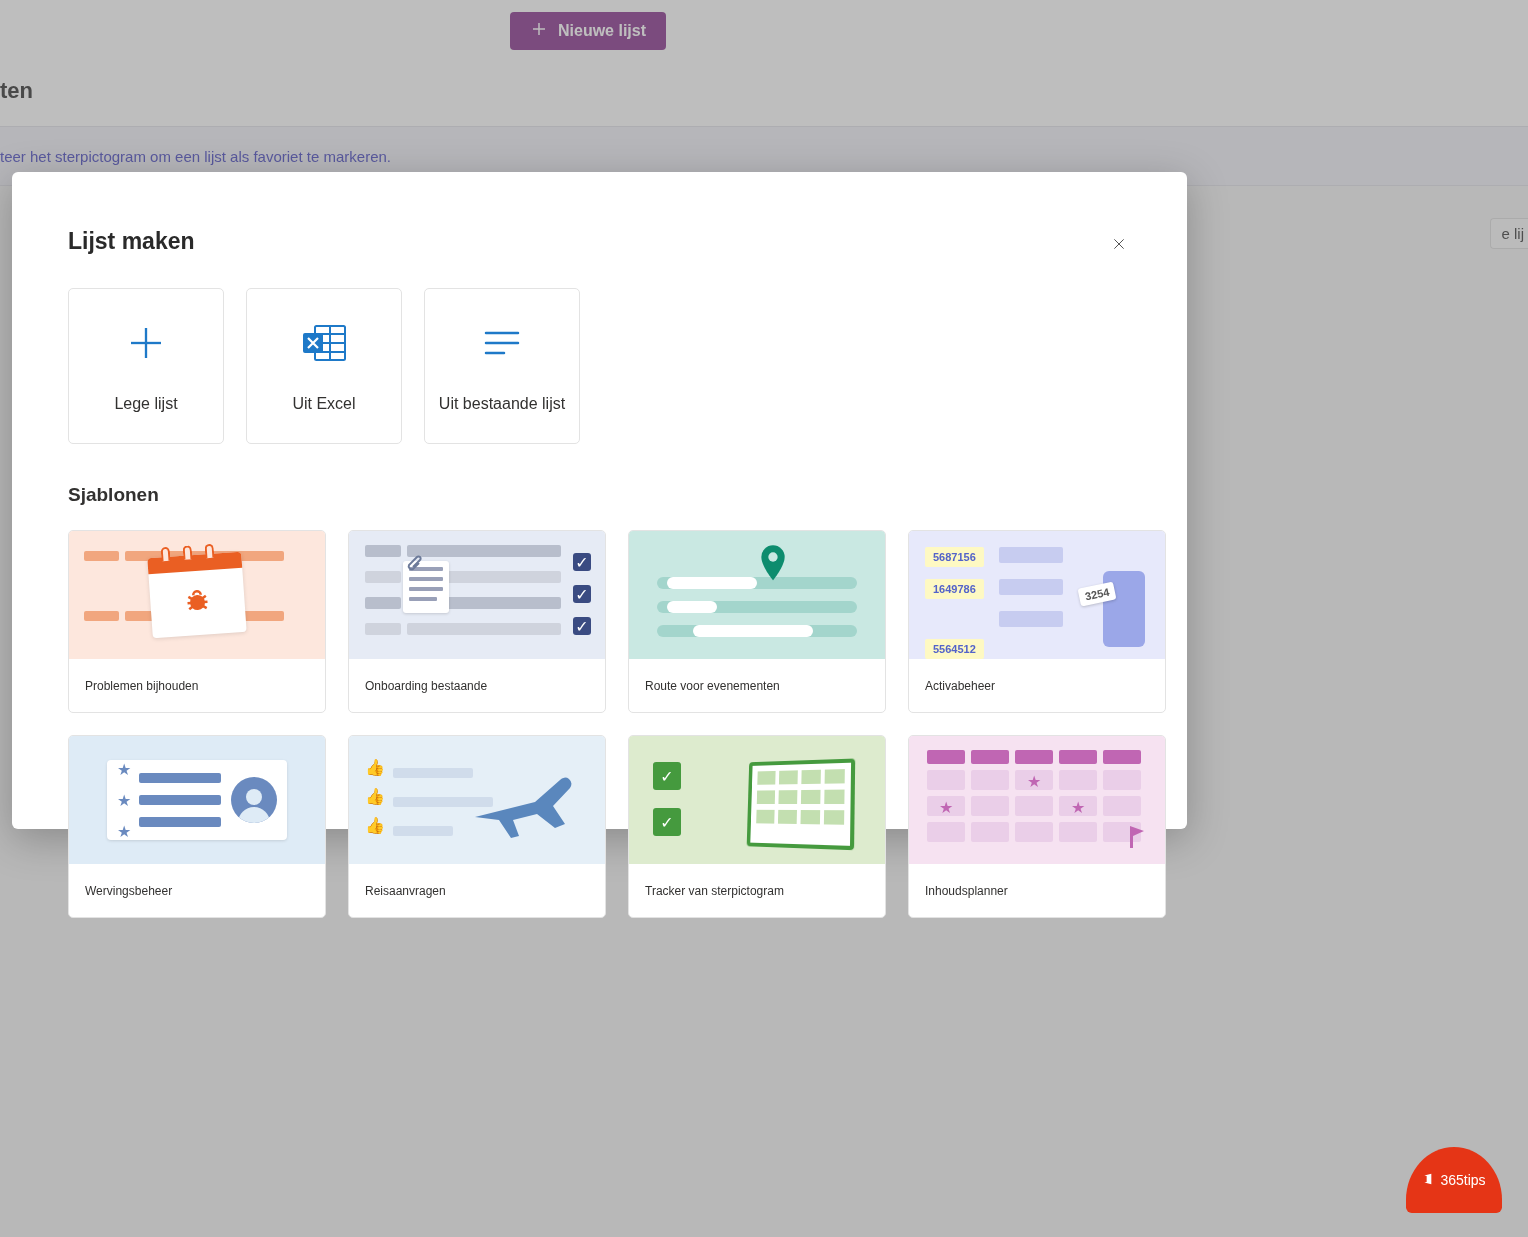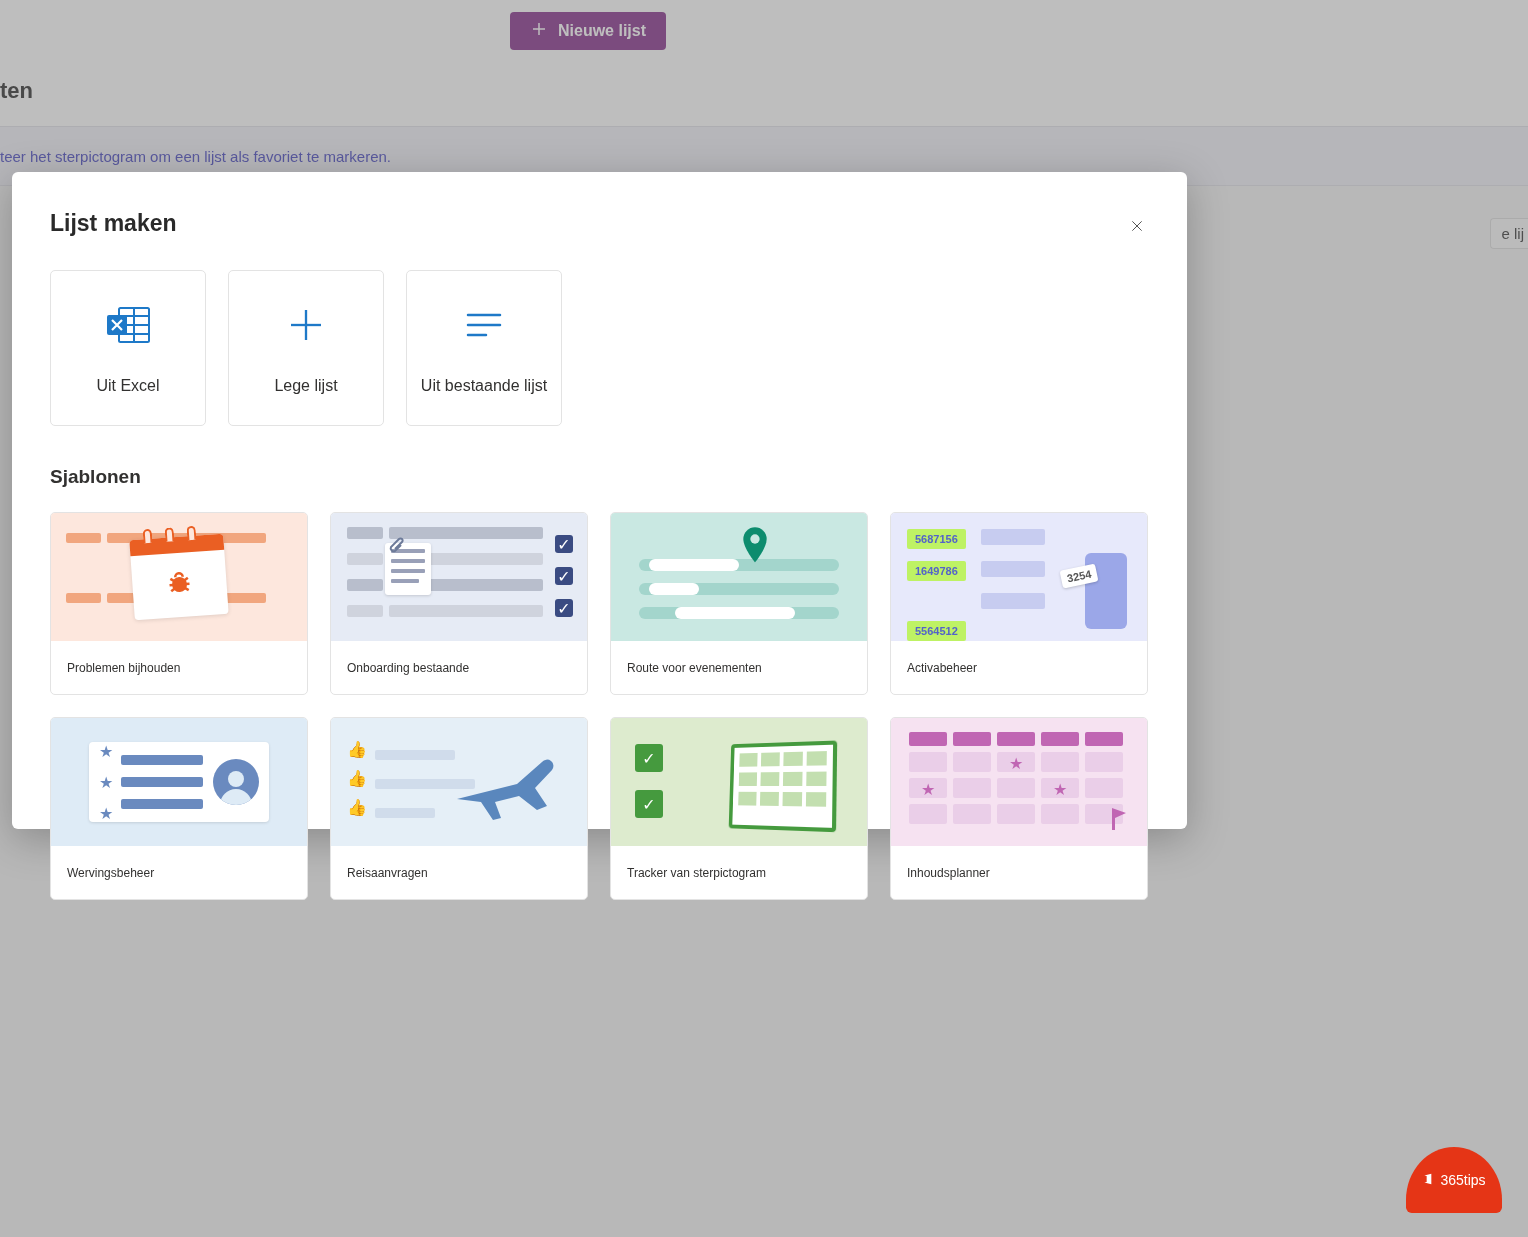--- a/index.html
+++ b/index.html
@@ -78,7 +78,7 @@
       background: #fff;
       border-radius: 6px;
       box-shadow: 0 10px 40px rgba(0,0,0,0.25);
-      padding: 38px;
+      padding: 56px;
     }
     .modal-header {
       display: flex;

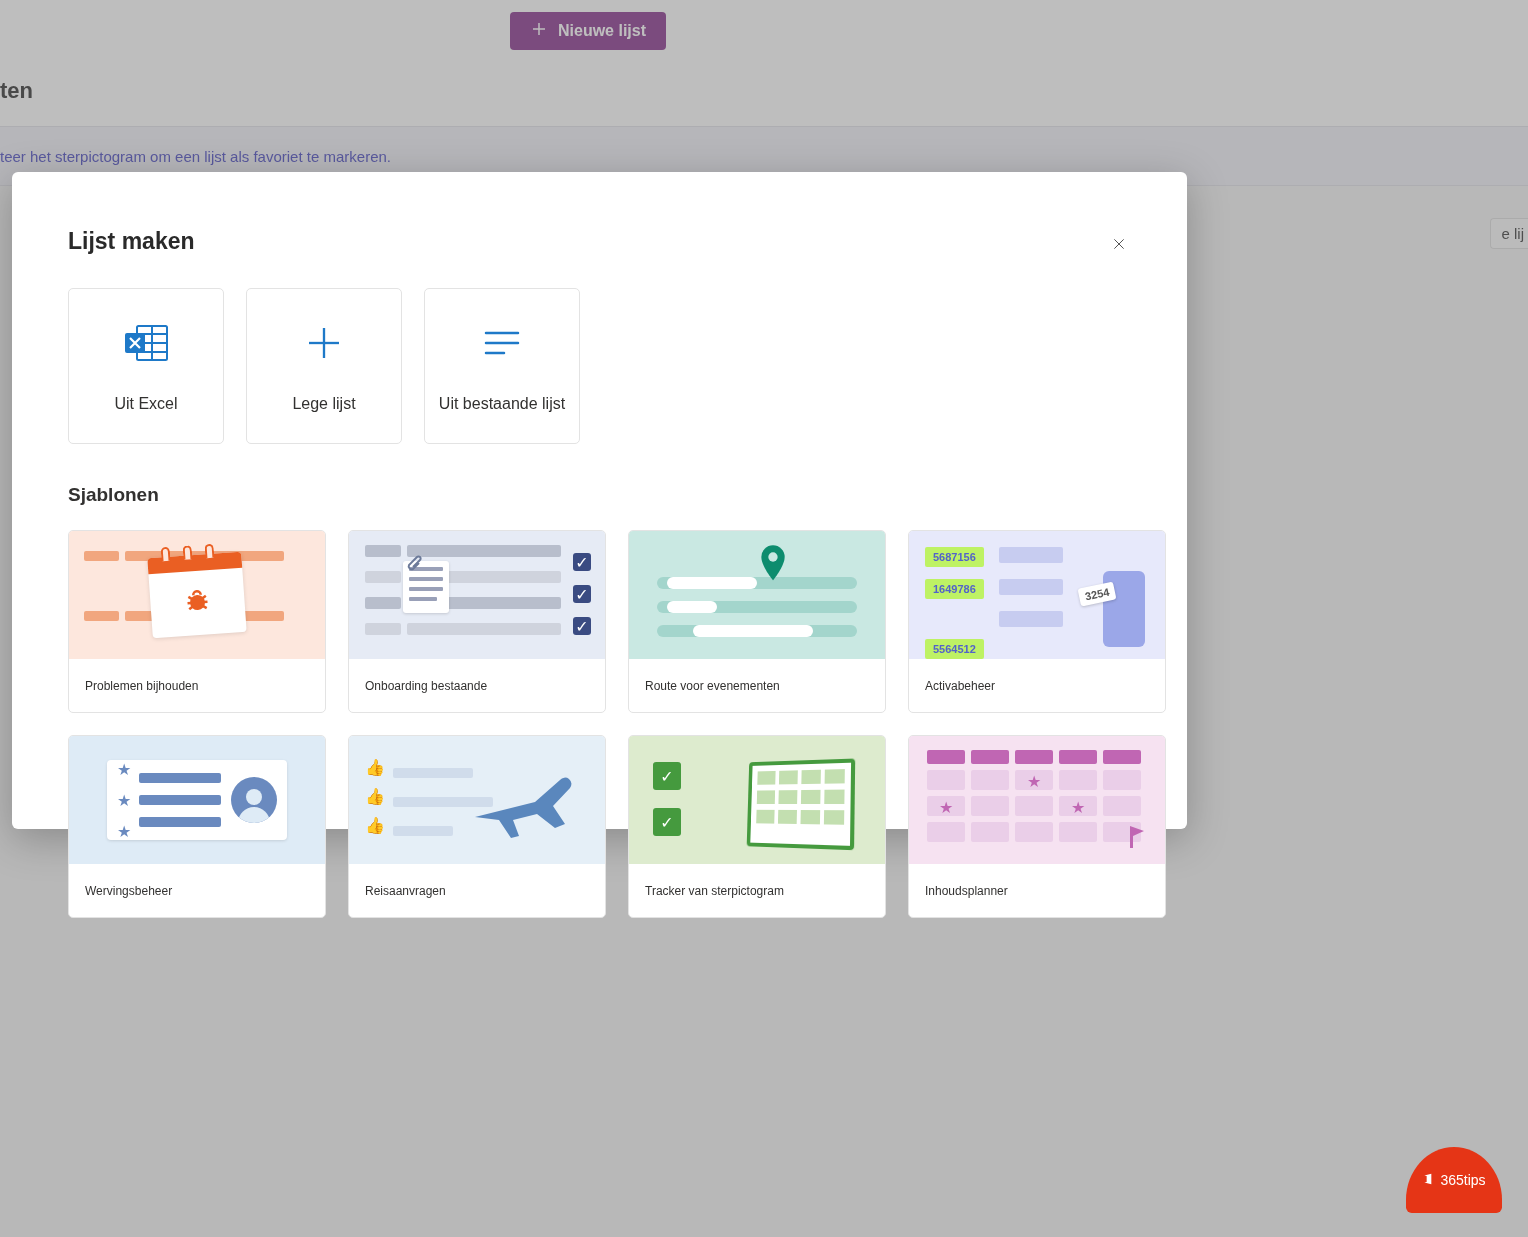--- a/index.html
+++ b/index.html
@@ -289,6 +289,16 @@
   </div>
 
   <div class="top-options">
+
+    <div class="option-card">
+      <div class="option-icon">
+        <svg width="40" height="40" viewBox="0 0 24 24" fill="none" stroke="#1e79c8" stroke-width="1.4">
+            <line x1="12" y1="3" x2="12" y2="21"></line>
+            <line x1="3" y1="12" x2="21" y2="12"></line>
+          </svg>
+      </div>
+      <div class="option-label">Lege lijst</div>
+    </div>
 
     <div class="option-card">
       <div class="option-icon">
@@ -303,16 +313,6 @@
         </svg>
       </div>
       <div class="option-label">Uit Excel</div>
-    </div>
-
-    <div class="option-card">
-      <div class="option-icon">
-        <svg width="40" height="40" viewBox="0 0 24 24" fill="none" stroke="#1e79c8" stroke-width="1.4">
-            <line x1="12" y1="3" x2="12" y2="21"></line>
-            <line x1="3" y1="12" x2="21" y2="12"></line>
-          </svg>
-      </div>
-      <div class="option-label">Lege lijst</div>
     </div>
 
     <div class="option-card">

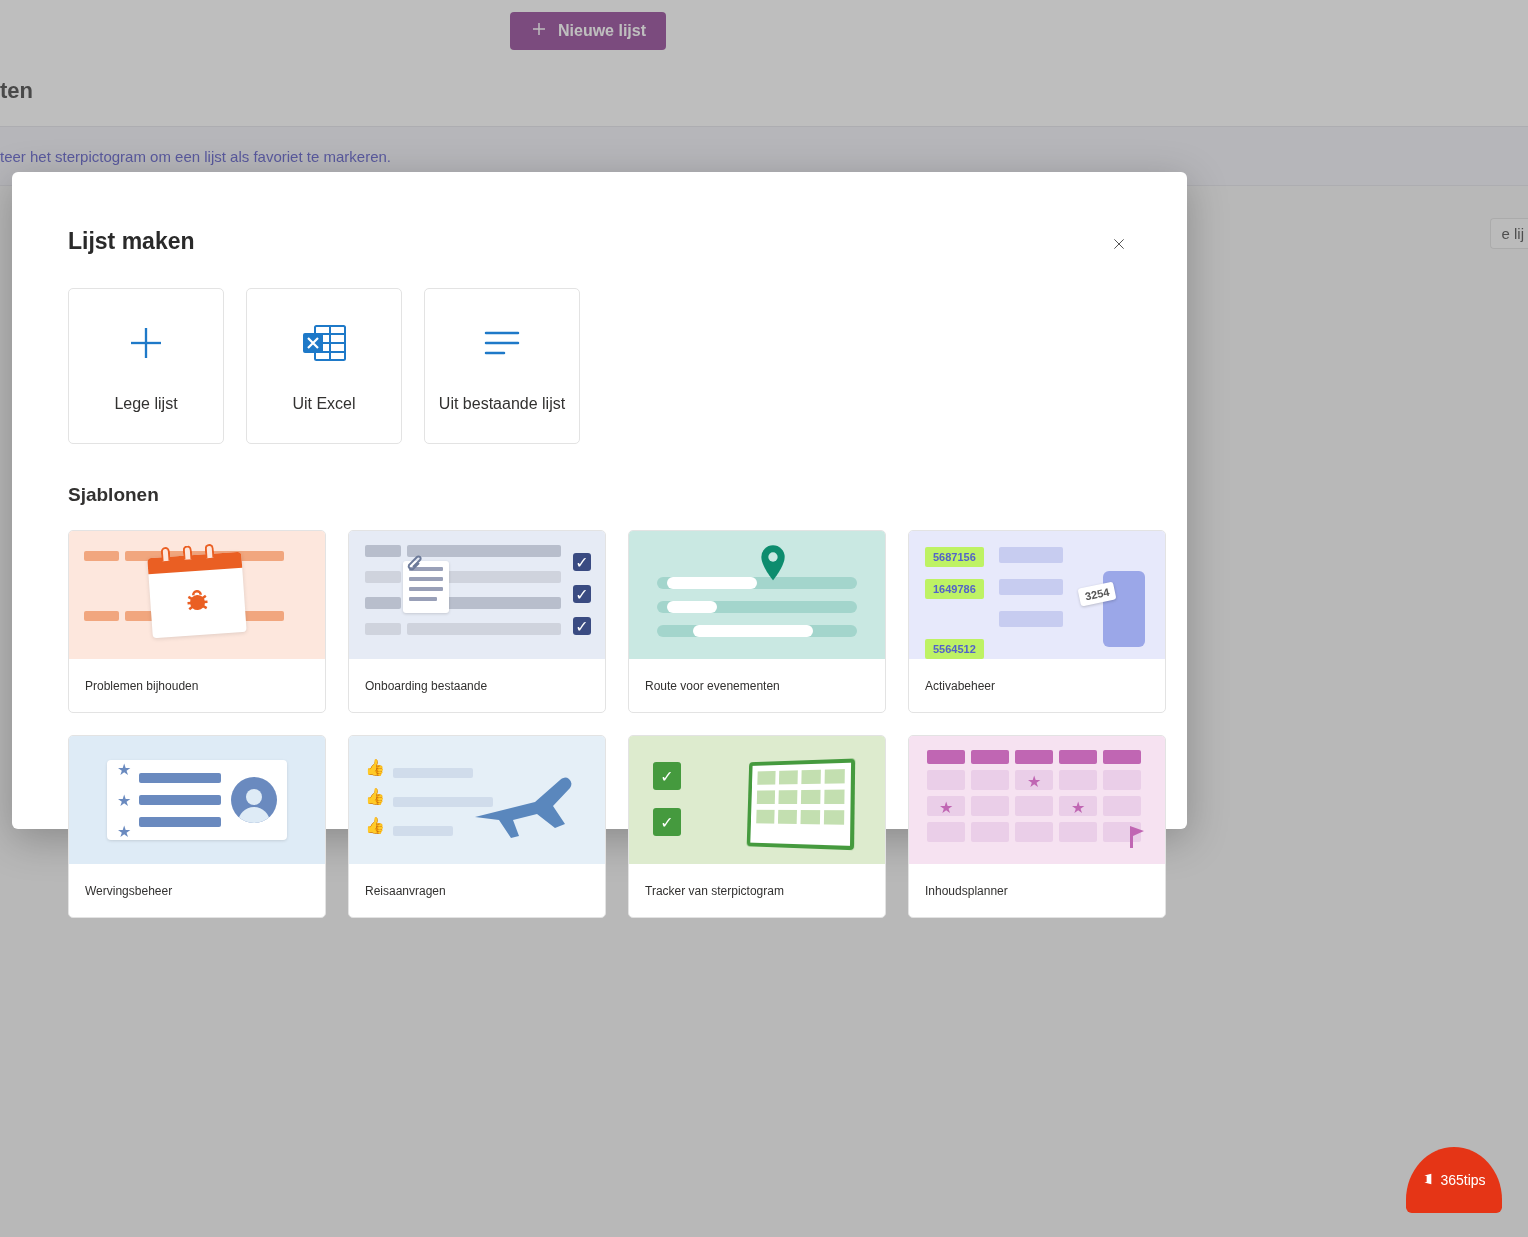--- a/index.html
+++ b/index.html
@@ -198,7 +198,7 @@
     .route-seg { position:absolute; background:#fff; height:12px; border-radius:6px;}
     .pin { position:absolute; color:#0d8c6e; top:14px; left:130px;}
 
-    .asset-pill { position:absolute; background:#bef264; color:#5363c9; font-size:11px; font-weight:600; padding:4px 8px; border-radius:2px;}
+    .asset-pill { position:absolute; background:#fef9c3; color:#5363c9; font-size:11px; font-weight:600; padding:4px 8px; border-radius:2px;}
     .asset-bar { position:absolute; background:#c7ccf0; height:16px; border-radius:2px;}
     .phone { position:absolute; right:20px; top:40px; width:42px; height:76px; background:#9ba7e8; border-radius:6px;}
     .tag { position:absolute; right:50px; top:54px; background:#fff; padding:3px 6px; font-size:11px; font-weight:600; color:#555; border-radius:3px; transform:rotate(-12deg); box-shadow:0 1px 3px rgba(0,0,0,.2);}

